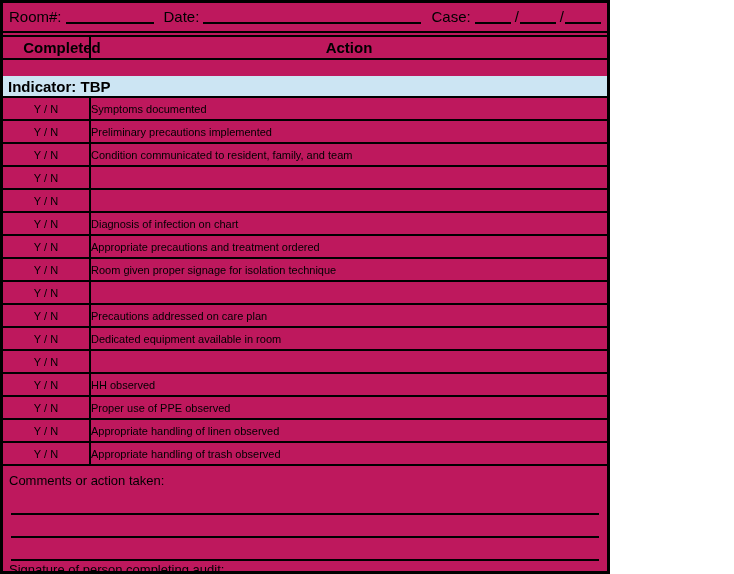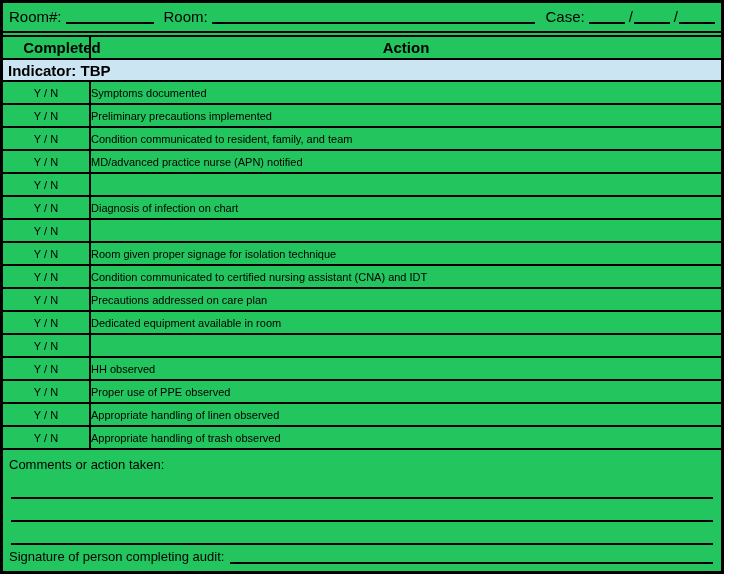--- a/index.html
+++ b/index.html
@@ -10,9 +10,9 @@
     color: #000;
   }
   .form {
-    width: 724px; height: 574px;
+    width: 610px; height: 574px;
     border: 3px solid #000;
-    background: #22c55e;
+    background: #be185d;
     display: flex; flex-direction: column;
   }
 

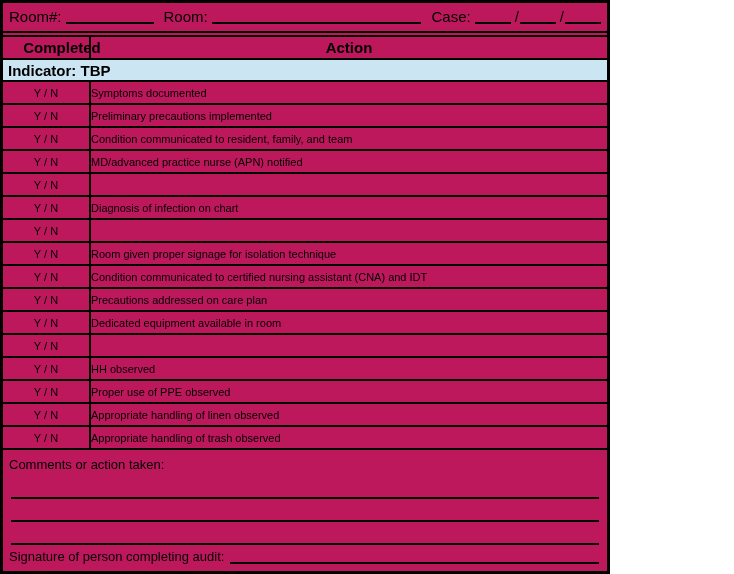--- a/index.html
+++ b/index.html
@@ -107,7 +107,7 @@
   <div class="top-header">
     <span class="lbl">Room#:</span>
     <span class="bline room-line"></span>
-    <span class="lbl">Room:</span>
+    <span class="lbl">Date:</span>
     <span class="bline case-line"></span>
     <span class="lbl">Case:</span>
     <span class="bline date-line"></span>

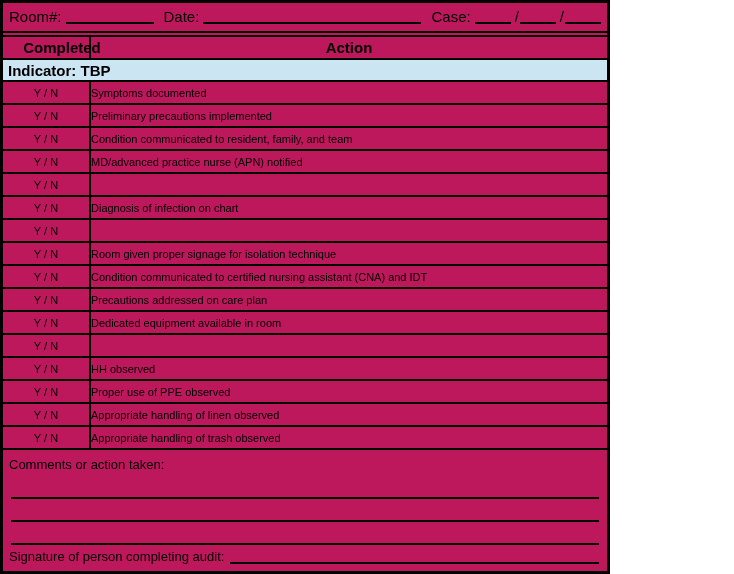--- a/index.html
+++ b/index.html
@@ -122,7 +122,7 @@
     <div class="col-action">Action</div>
   </div>
 
-  <div class="indicator-row" style="background: rgb(204, 229, 243);">
+  <div class="indicator-row" style="background: rgb(204, 229, 243); margin-top: 16px;">
     <span>Indicator: TBP</span>
   </div>
 

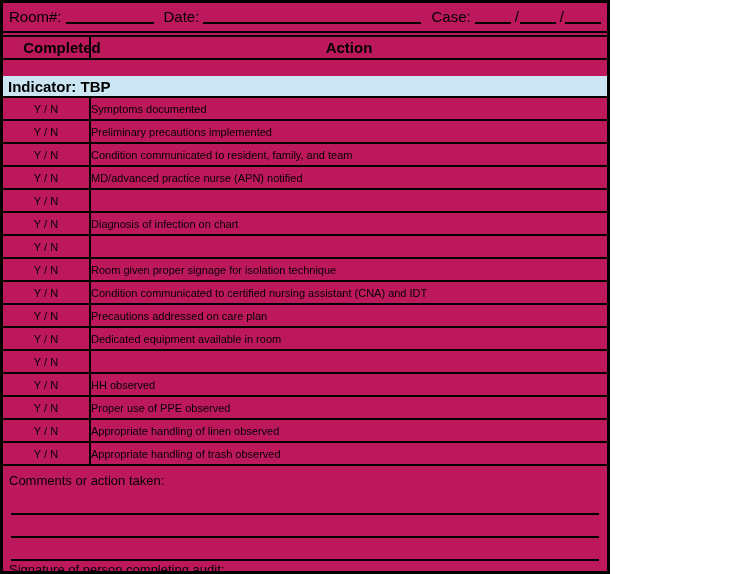--- a/index.html
+++ b/index.html
@@ -142,7 +142,6 @@
     </div>
       <div class="data-row">
       <div class="yn-cell">Y / N</div>
-      <div class="action-cell">MD/advanced practice nurse (APN) notified</div>
     </div>
       <div class="data-row">
       <div class="yn-cell">Y / N</div>

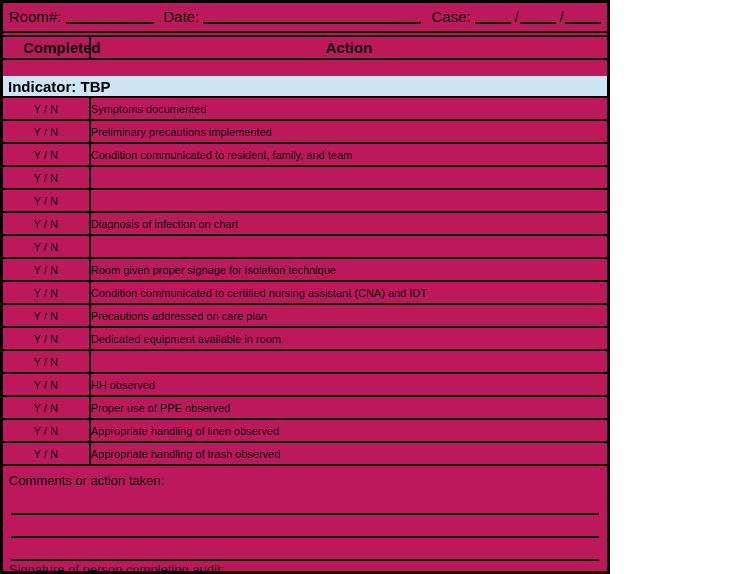--- a/index.html
+++ b/index.html
@@ -152,6 +152,7 @@
     </div>
       <div class="data-row">
       <div class="yn-cell">Y / N</div>
+      <div class="action-cell">Appropriate precautions and treatment ordered</div>
     </div>
       <div class="data-row">
       <div class="yn-cell">Y / N</div>

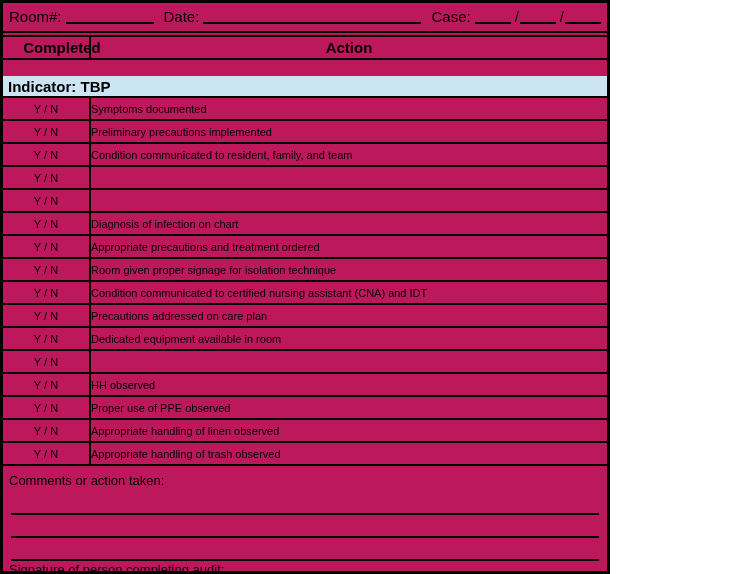--- a/index.html
+++ b/index.html
@@ -160,7 +160,6 @@
     </div>
       <div class="data-row">
       <div class="yn-cell">Y / N</div>
-      <div class="action-cell">Condition communicated to certified nursing assistant (CNA) and IDT</div>
     </div>
       <div class="data-row">
       <div class="yn-cell">Y / N</div>

